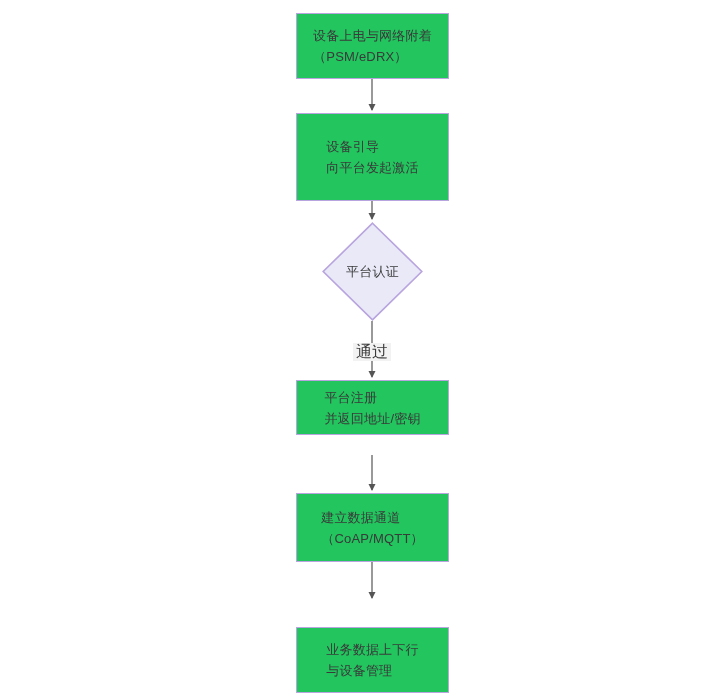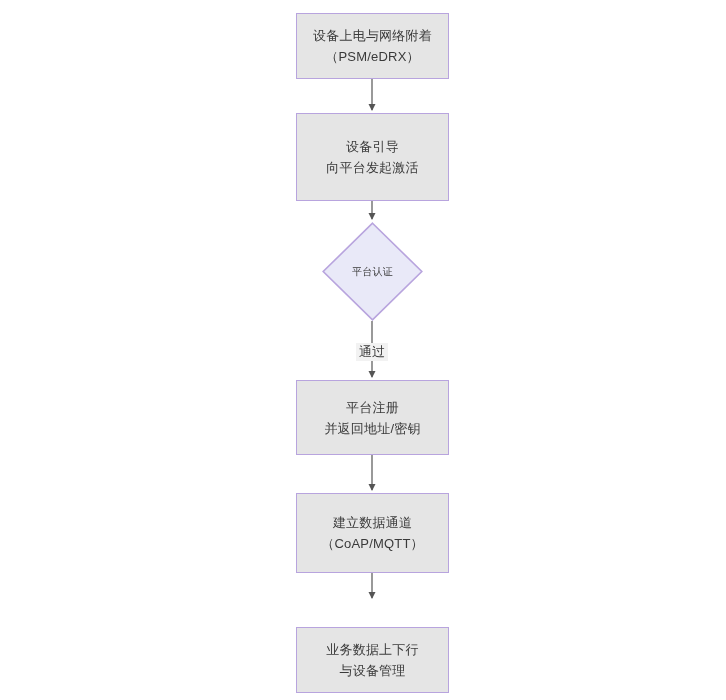--- a/index.html
+++ b/index.html
@@ -33,12 +33,12 @@
   .node {
     position: absolute;
     box-sizing: border-box;
-    background: #e5e5e5;
+    background: #22c55e;
     border: 1.6px solid #b8a4de;
     display: flex;
     align-items: center;
     justify-content: center;
-    text-align: center;
+    text-align: left;
   }
   .node-label {
     font-size: 13px;

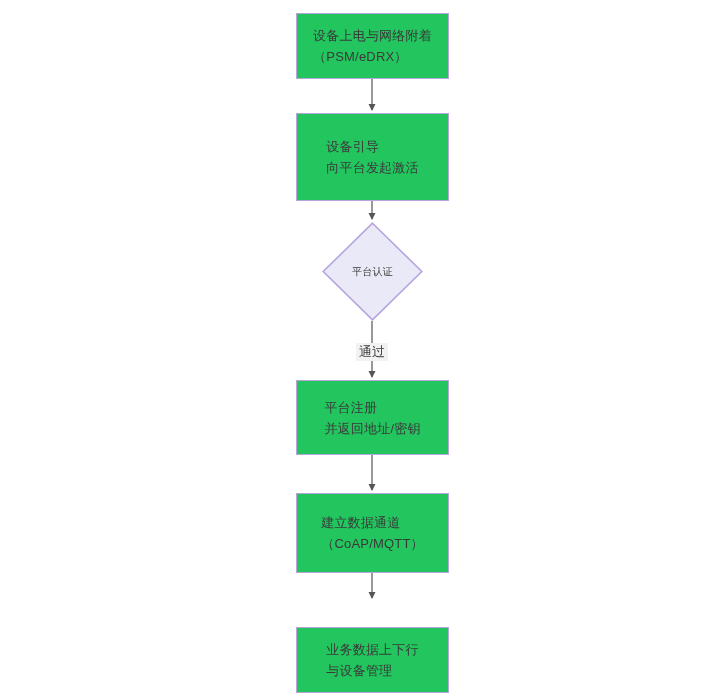--- a/index.html
+++ b/index.html
@@ -64,7 +64,7 @@
   }
   .decision-label {
     position: relative;
-    font-size: 10px;
+    font-size: 13px;
     line-height: 21px;
     color: #3a3a3a;
     text-align: center;

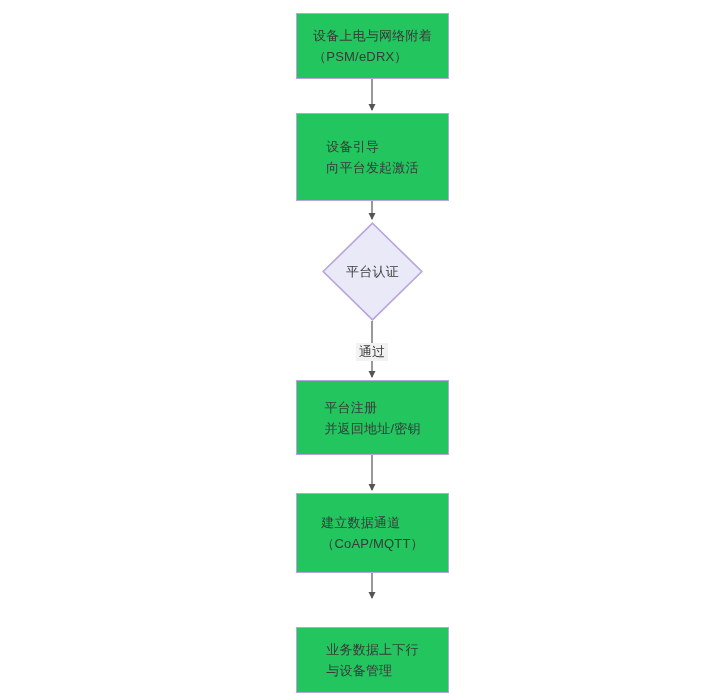--- a/index.html
+++ b/index.html
@@ -73,7 +73,7 @@
   }
   .edge-label {
     position: absolute;
-    font-size: 13px;
+    font-size: 16px;
     line-height: 16px;
     color: #3a3a3a;
     background: #f2f2f2;

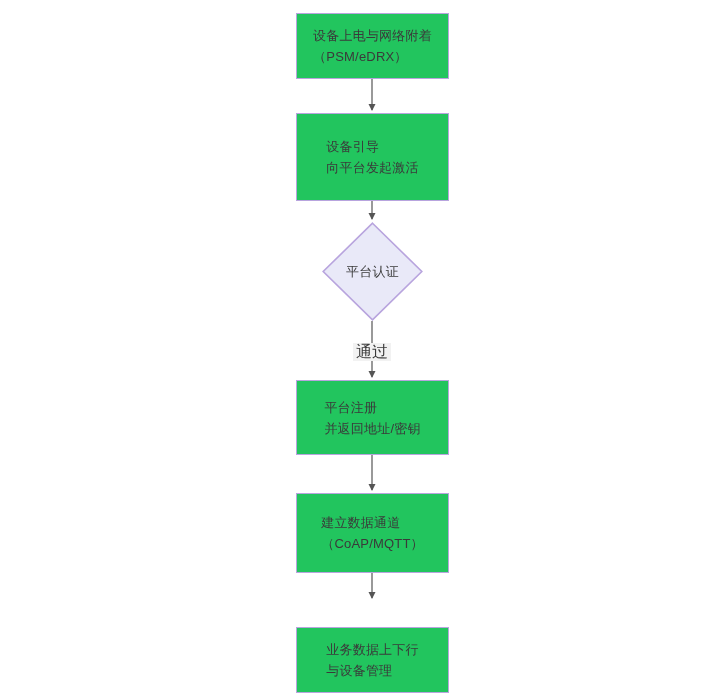--- a/index.html
+++ b/index.html
@@ -119,7 +119,7 @@
 
   <div class="edge-label" style="left:372px; top:352px;">通过</div>
 
-  <div class="node" style="left:296px; top:380px; width:153px; height:75px;">
+  <div class="node" style="left:296px; top:380px; width:153px; height:55px;">
     <span class="node-label">平台注册
 并返回地址/密钥</span>
   </div>

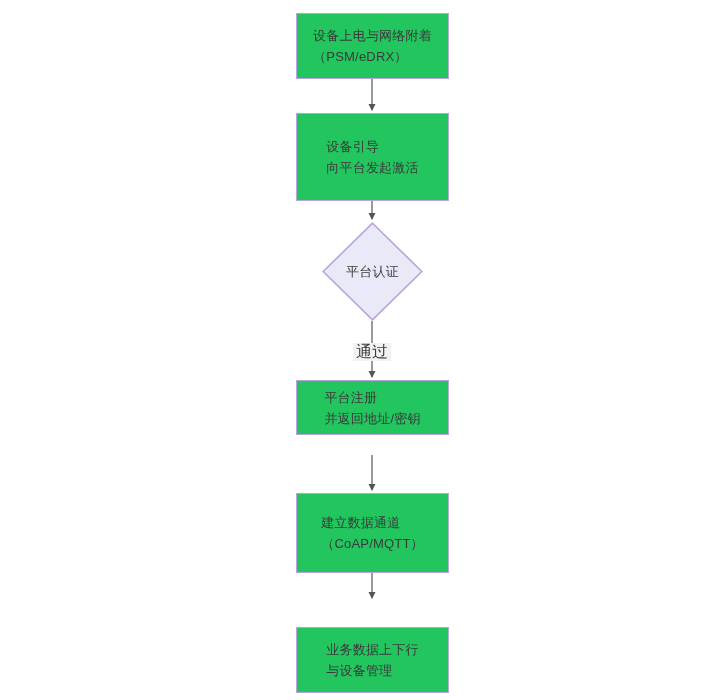--- a/index.html
+++ b/index.html
@@ -124,7 +124,7 @@
 并返回地址/密钥</span>
   </div>
 
-  <div class="node" style="left:296px; top:493px; width:153px; height:80px;">
+  <div class="node" style="left:296px; top:493px; width:153px; height:69px;">
     <span class="node-label">建立数据通道
 （CoAP/MQTT）</span>
   </div>

